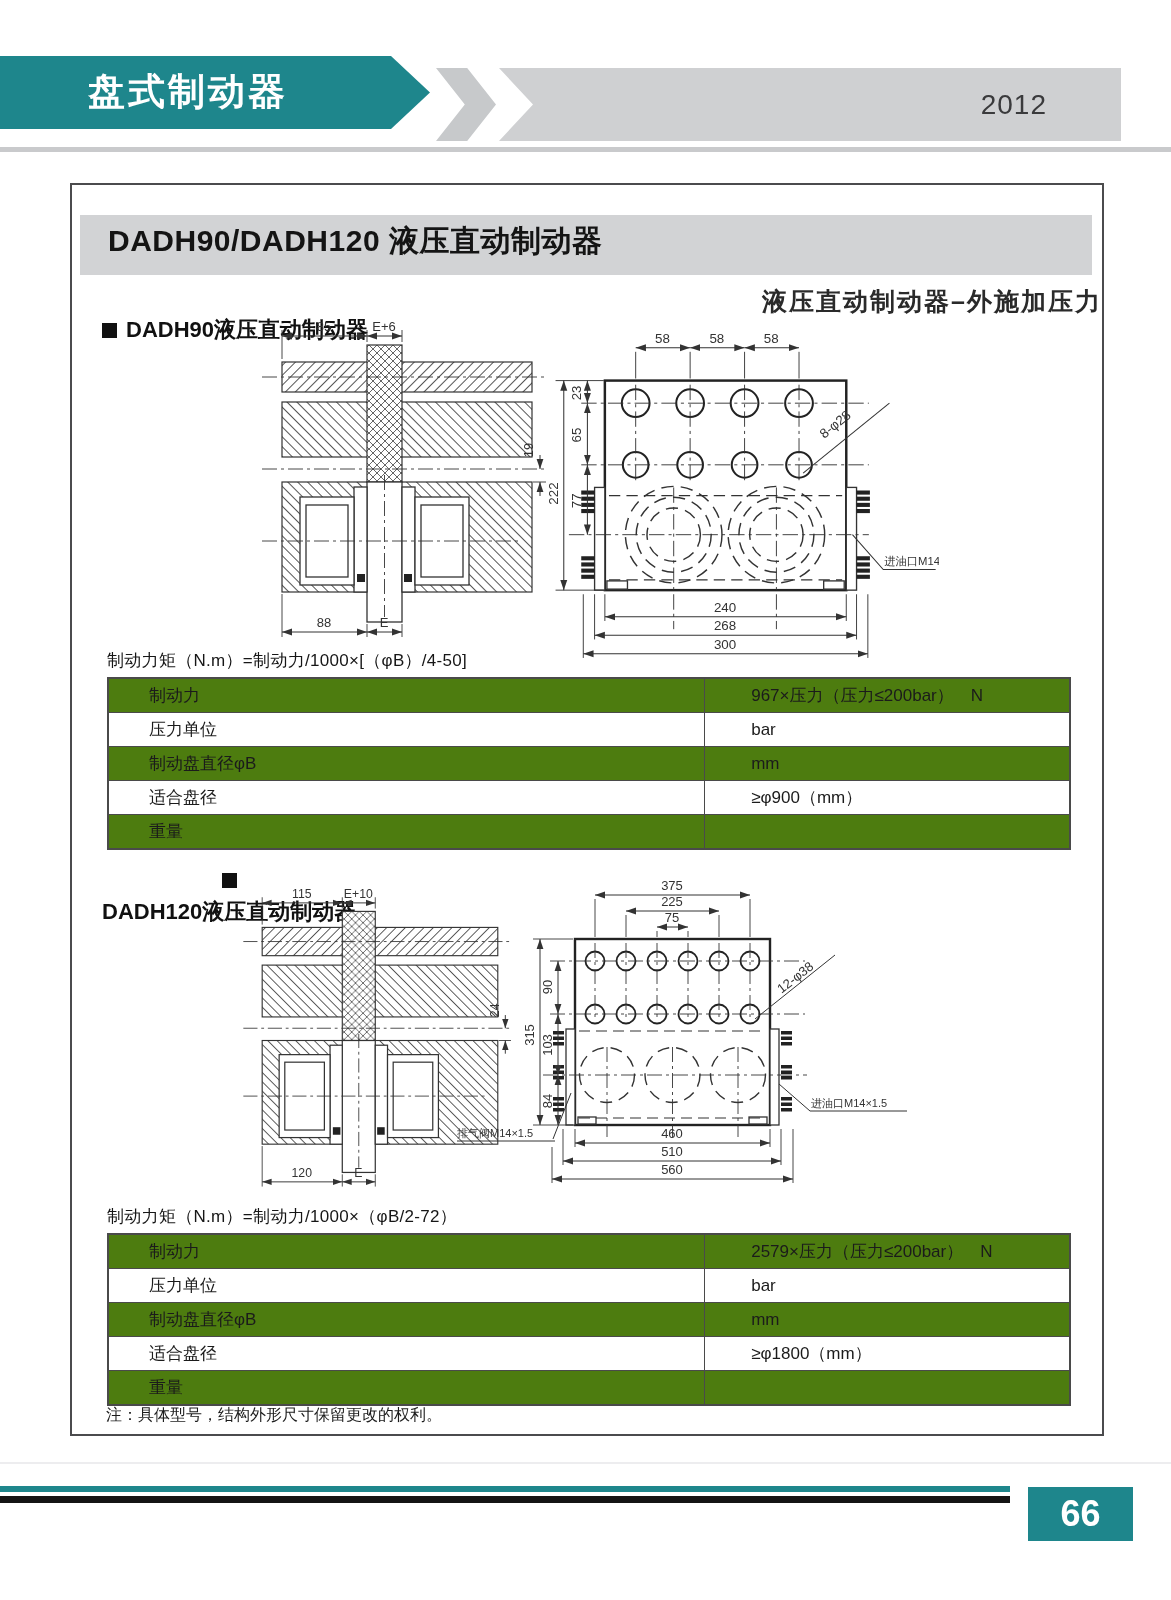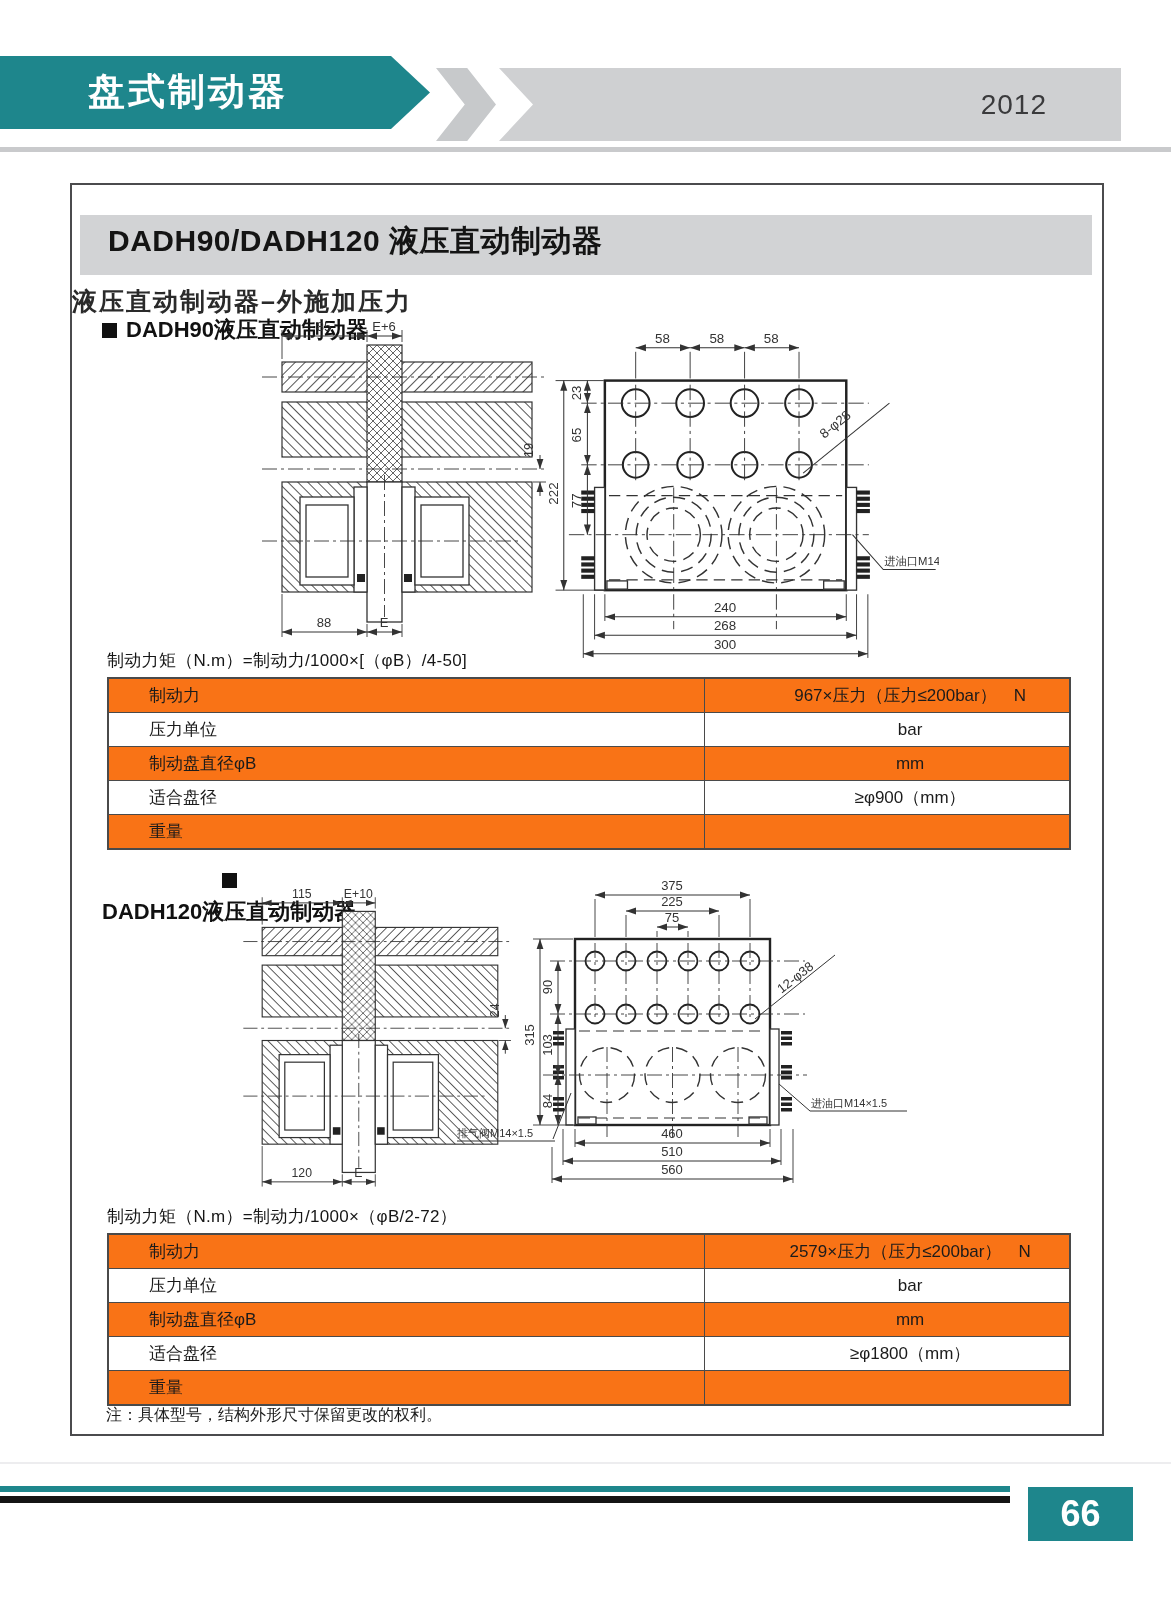--- a/index.html
+++ b/index.html
@@ -22,7 +22,7 @@
            border:2px solid #4b4b4d;background:#fff;}
   .title-band{position:absolute;left:8px;top:30px;width:calc(100% - 18px);height:60px;background:#d2d3d5;}
   .title-band h1{margin:0;line-height:52px;padding-left:28px;font-size:30px;color:#141414;letter-spacing:.5px;}
-  .subtitle{position:absolute;left:0;top:100px;width:100%;text-align:left;font-size:25px;
+  .subtitle{position:absolute;left:0;top:100px;width:100%;text-align:right;font-size:25px;
             font-weight:bold;color:#2a2a2a;letter-spacing:2px;}
   .sec-heading{position:absolute;left:30px;font-size:22px;font-weight:bold;color:#111;
                display:flex;align-items:center;gap:9px;text-align:center;}

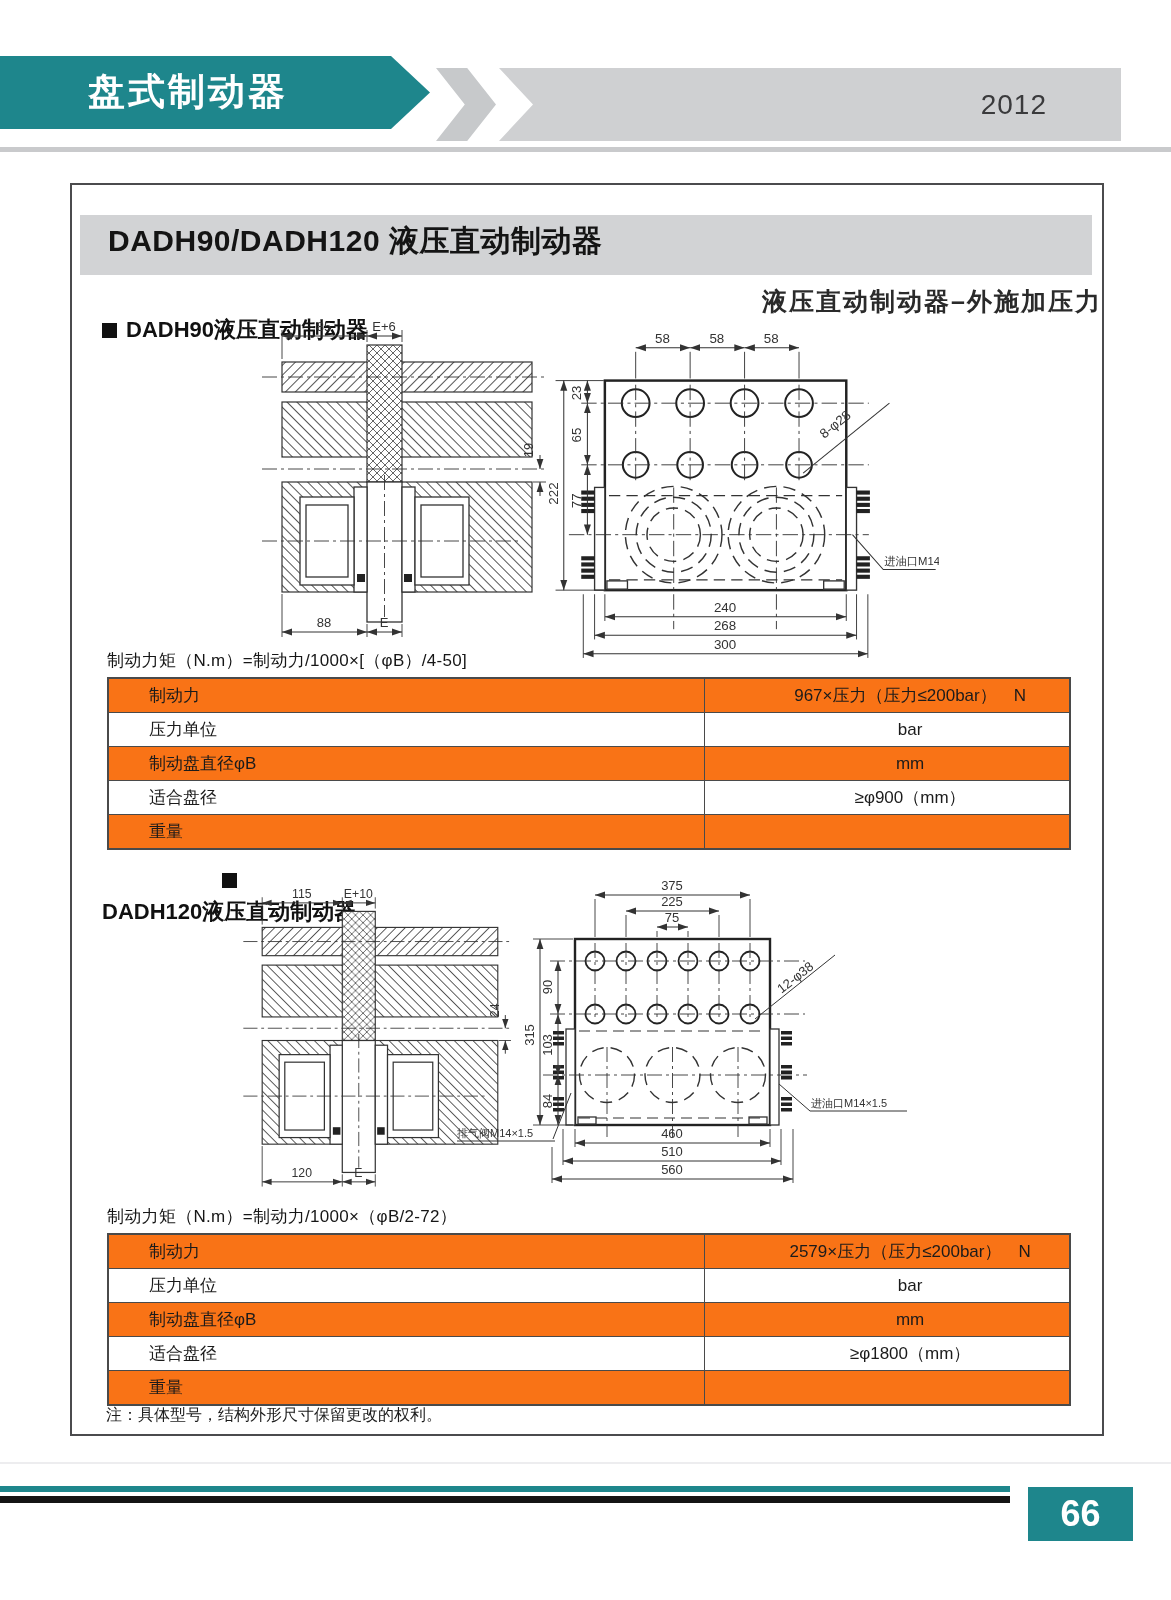--- a/index.html
+++ b/index.html
@@ -34,7 +34,7 @@
   .t1{top:492px;} .t2{top:1048px;}
   .trow{display:flex;height:33px;border-top:1px solid #4a4a4a;}
   .trow:first-child{border-top:none;}
-  .trow.shade{background:#f97316;}
+  .trow.shade{background:#4d7c0f;}
   .tl{flex:0 0 62%;line-height:33px;padding-left:40px;font-size:17px;color:#1b1b1b;box-sizing:border-box;}
   .tr{flex:1;line-height:33px;padding-left:46px;font-size:17px;color:#1b1b1b;
       border-left:1px solid #4a4a4a;box-sizing:border-box;text-align:center;}

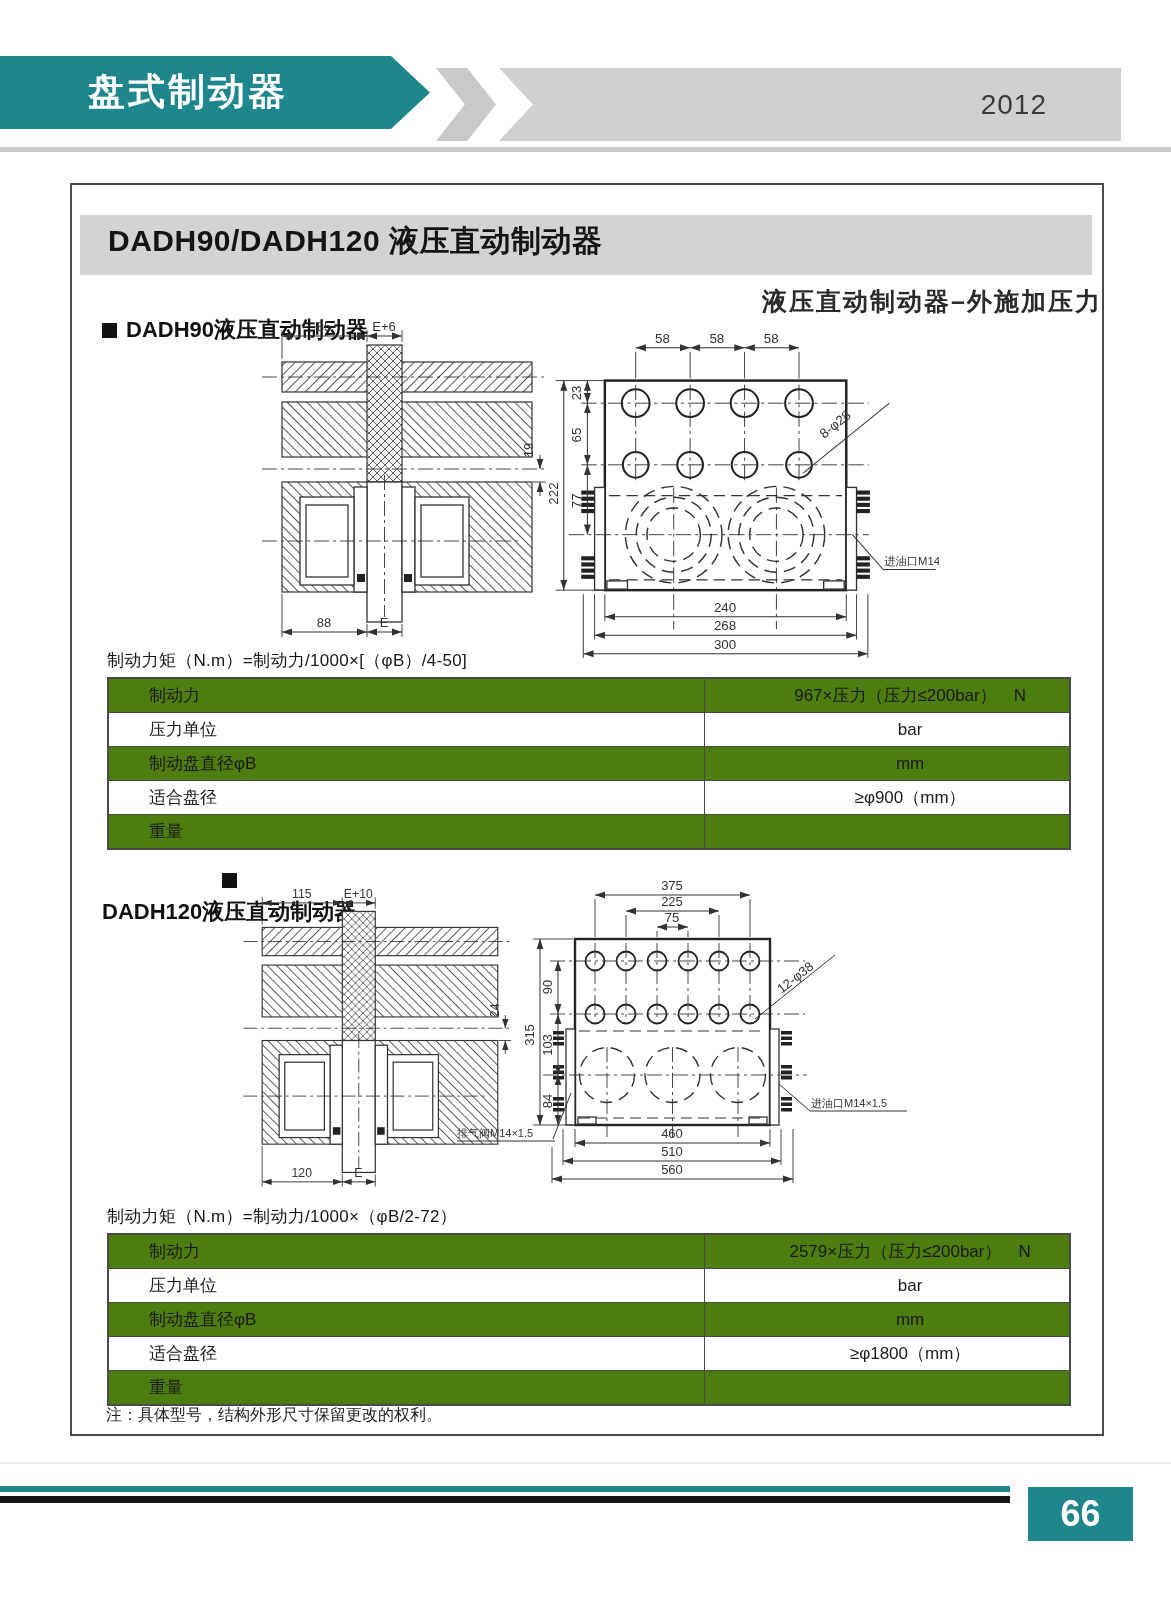--- a/index.html
+++ b/index.html
@@ -37,7 +37,7 @@
   .trow.shade{background:#4d7c0f;}
   .tl{flex:0 0 62%;line-height:33px;padding-left:40px;font-size:17px;color:#1b1b1b;box-sizing:border-box;}
   .tr{flex:1;line-height:33px;padding-left:46px;font-size:17px;color:#1b1b1b;
-      border-left:1px solid #4a4a4a;box-sizing:border-box;text-align:center;}
+      border-left:1px solid #4a4a4a;box-sizing:border-box;}
   .note{position:absolute;left:34px;top:1220px;font-size:16px;color:#1b1b1b;}
   
   .f-faint{position:absolute;left:0;top:1462px;width:100%;height:2px;background:#ededef;}

